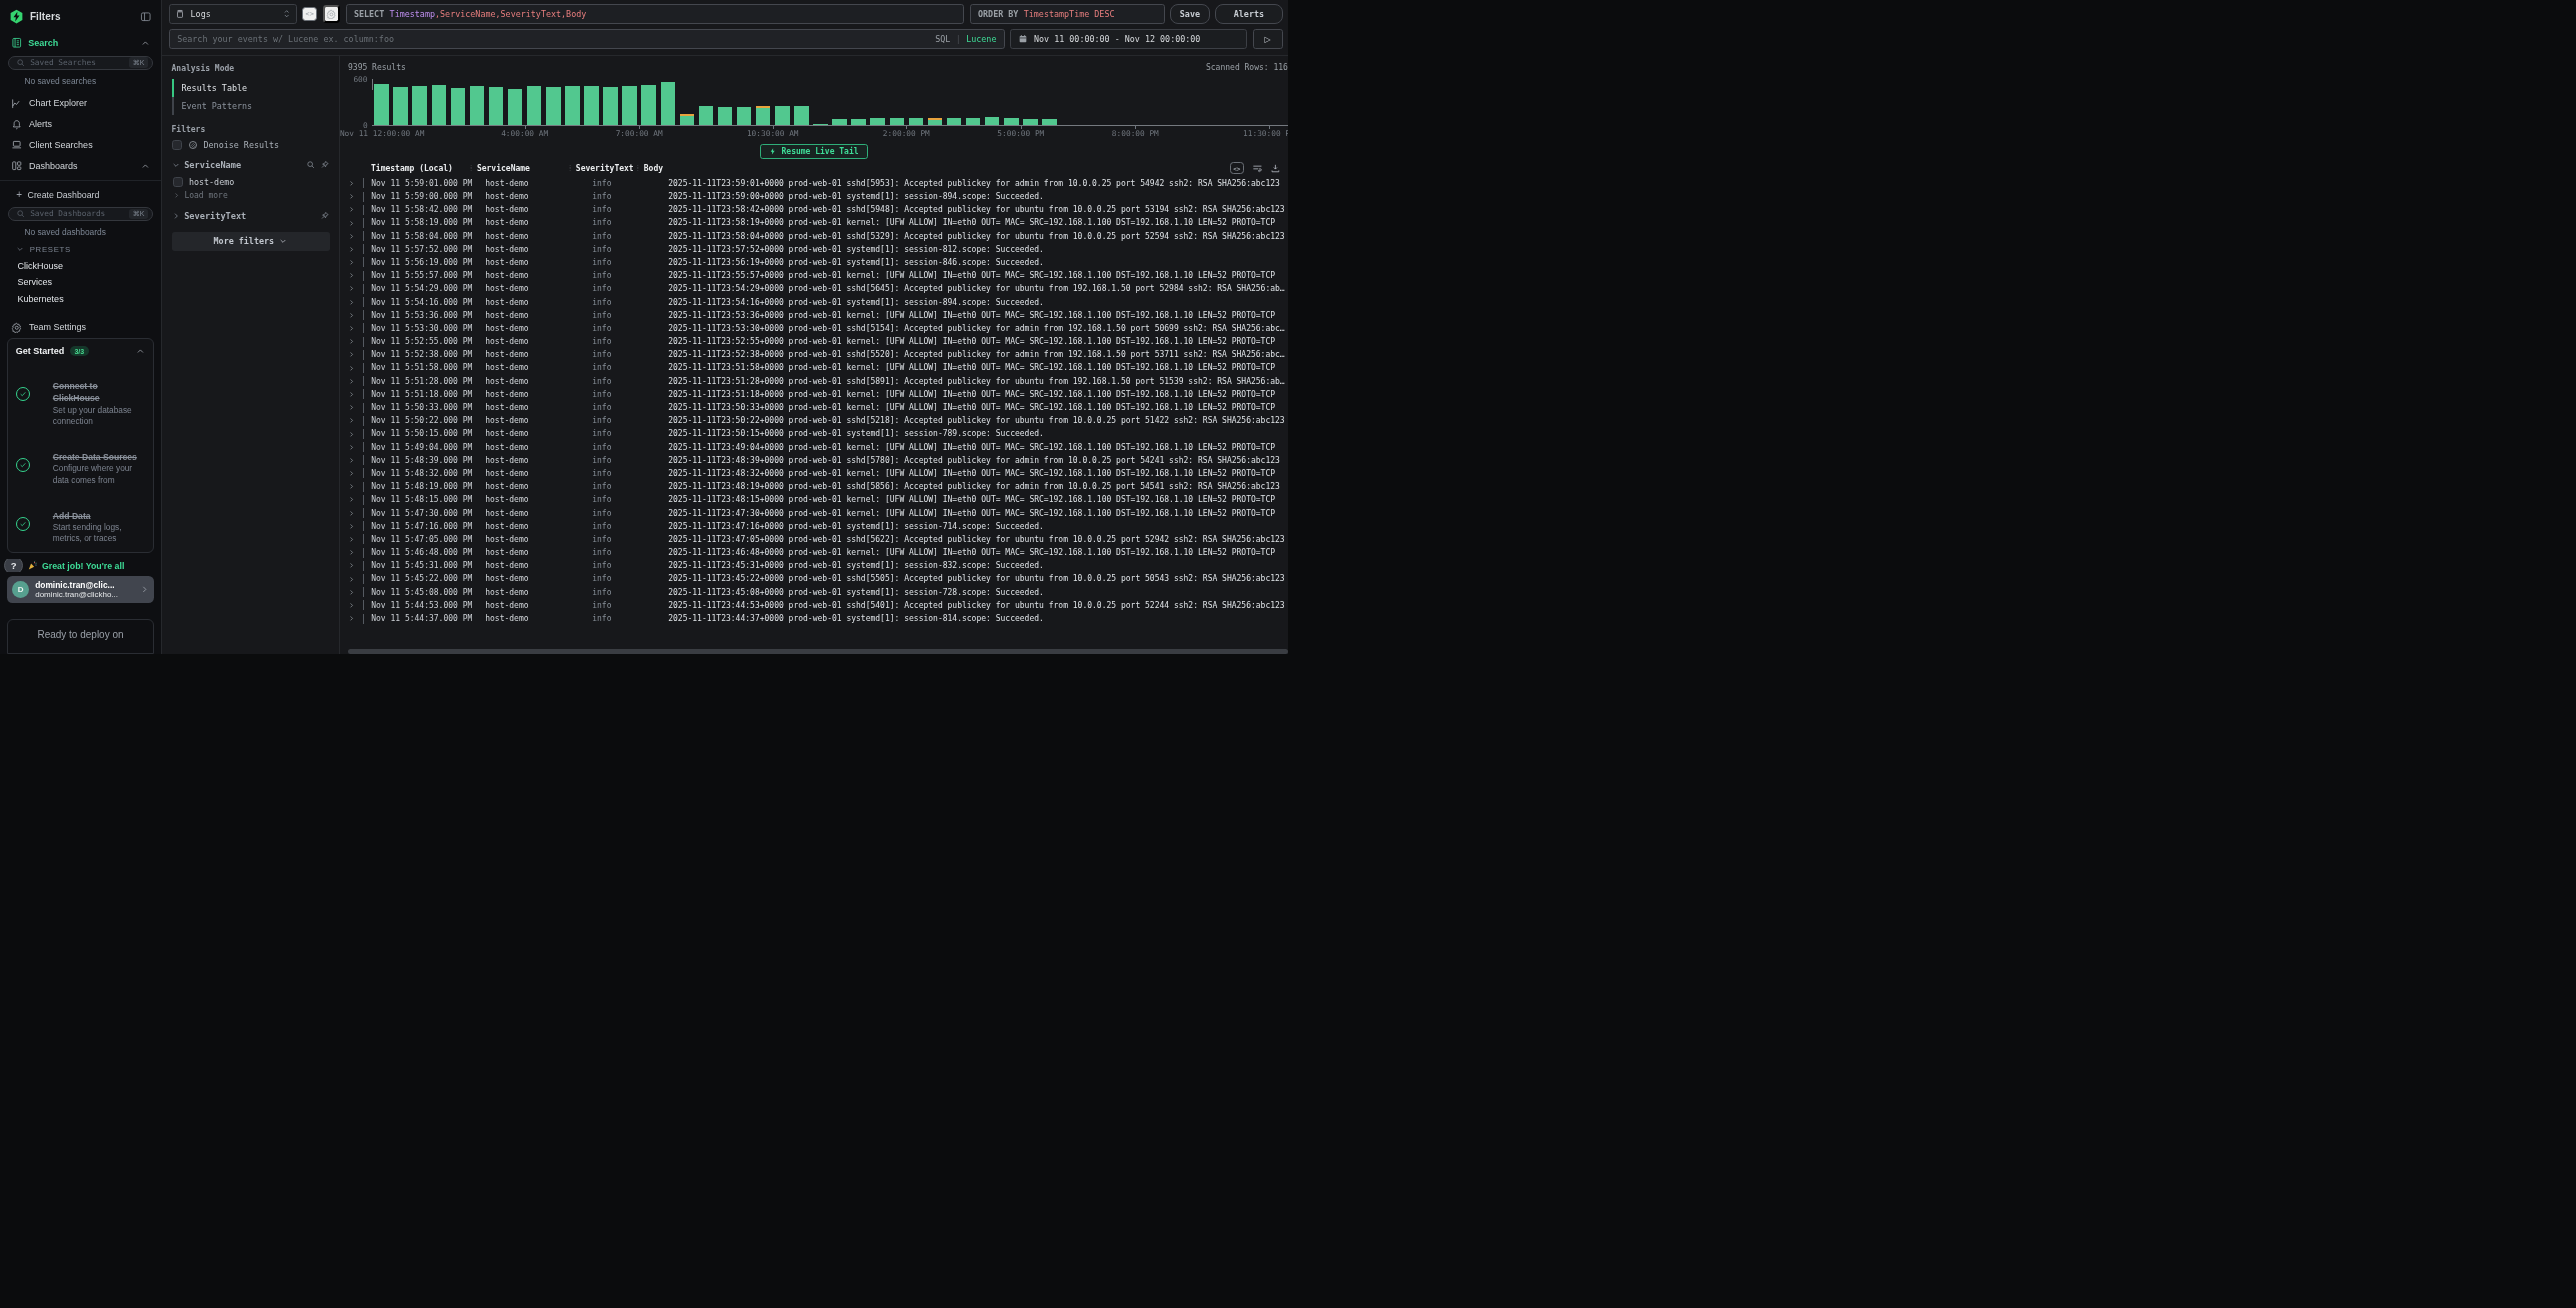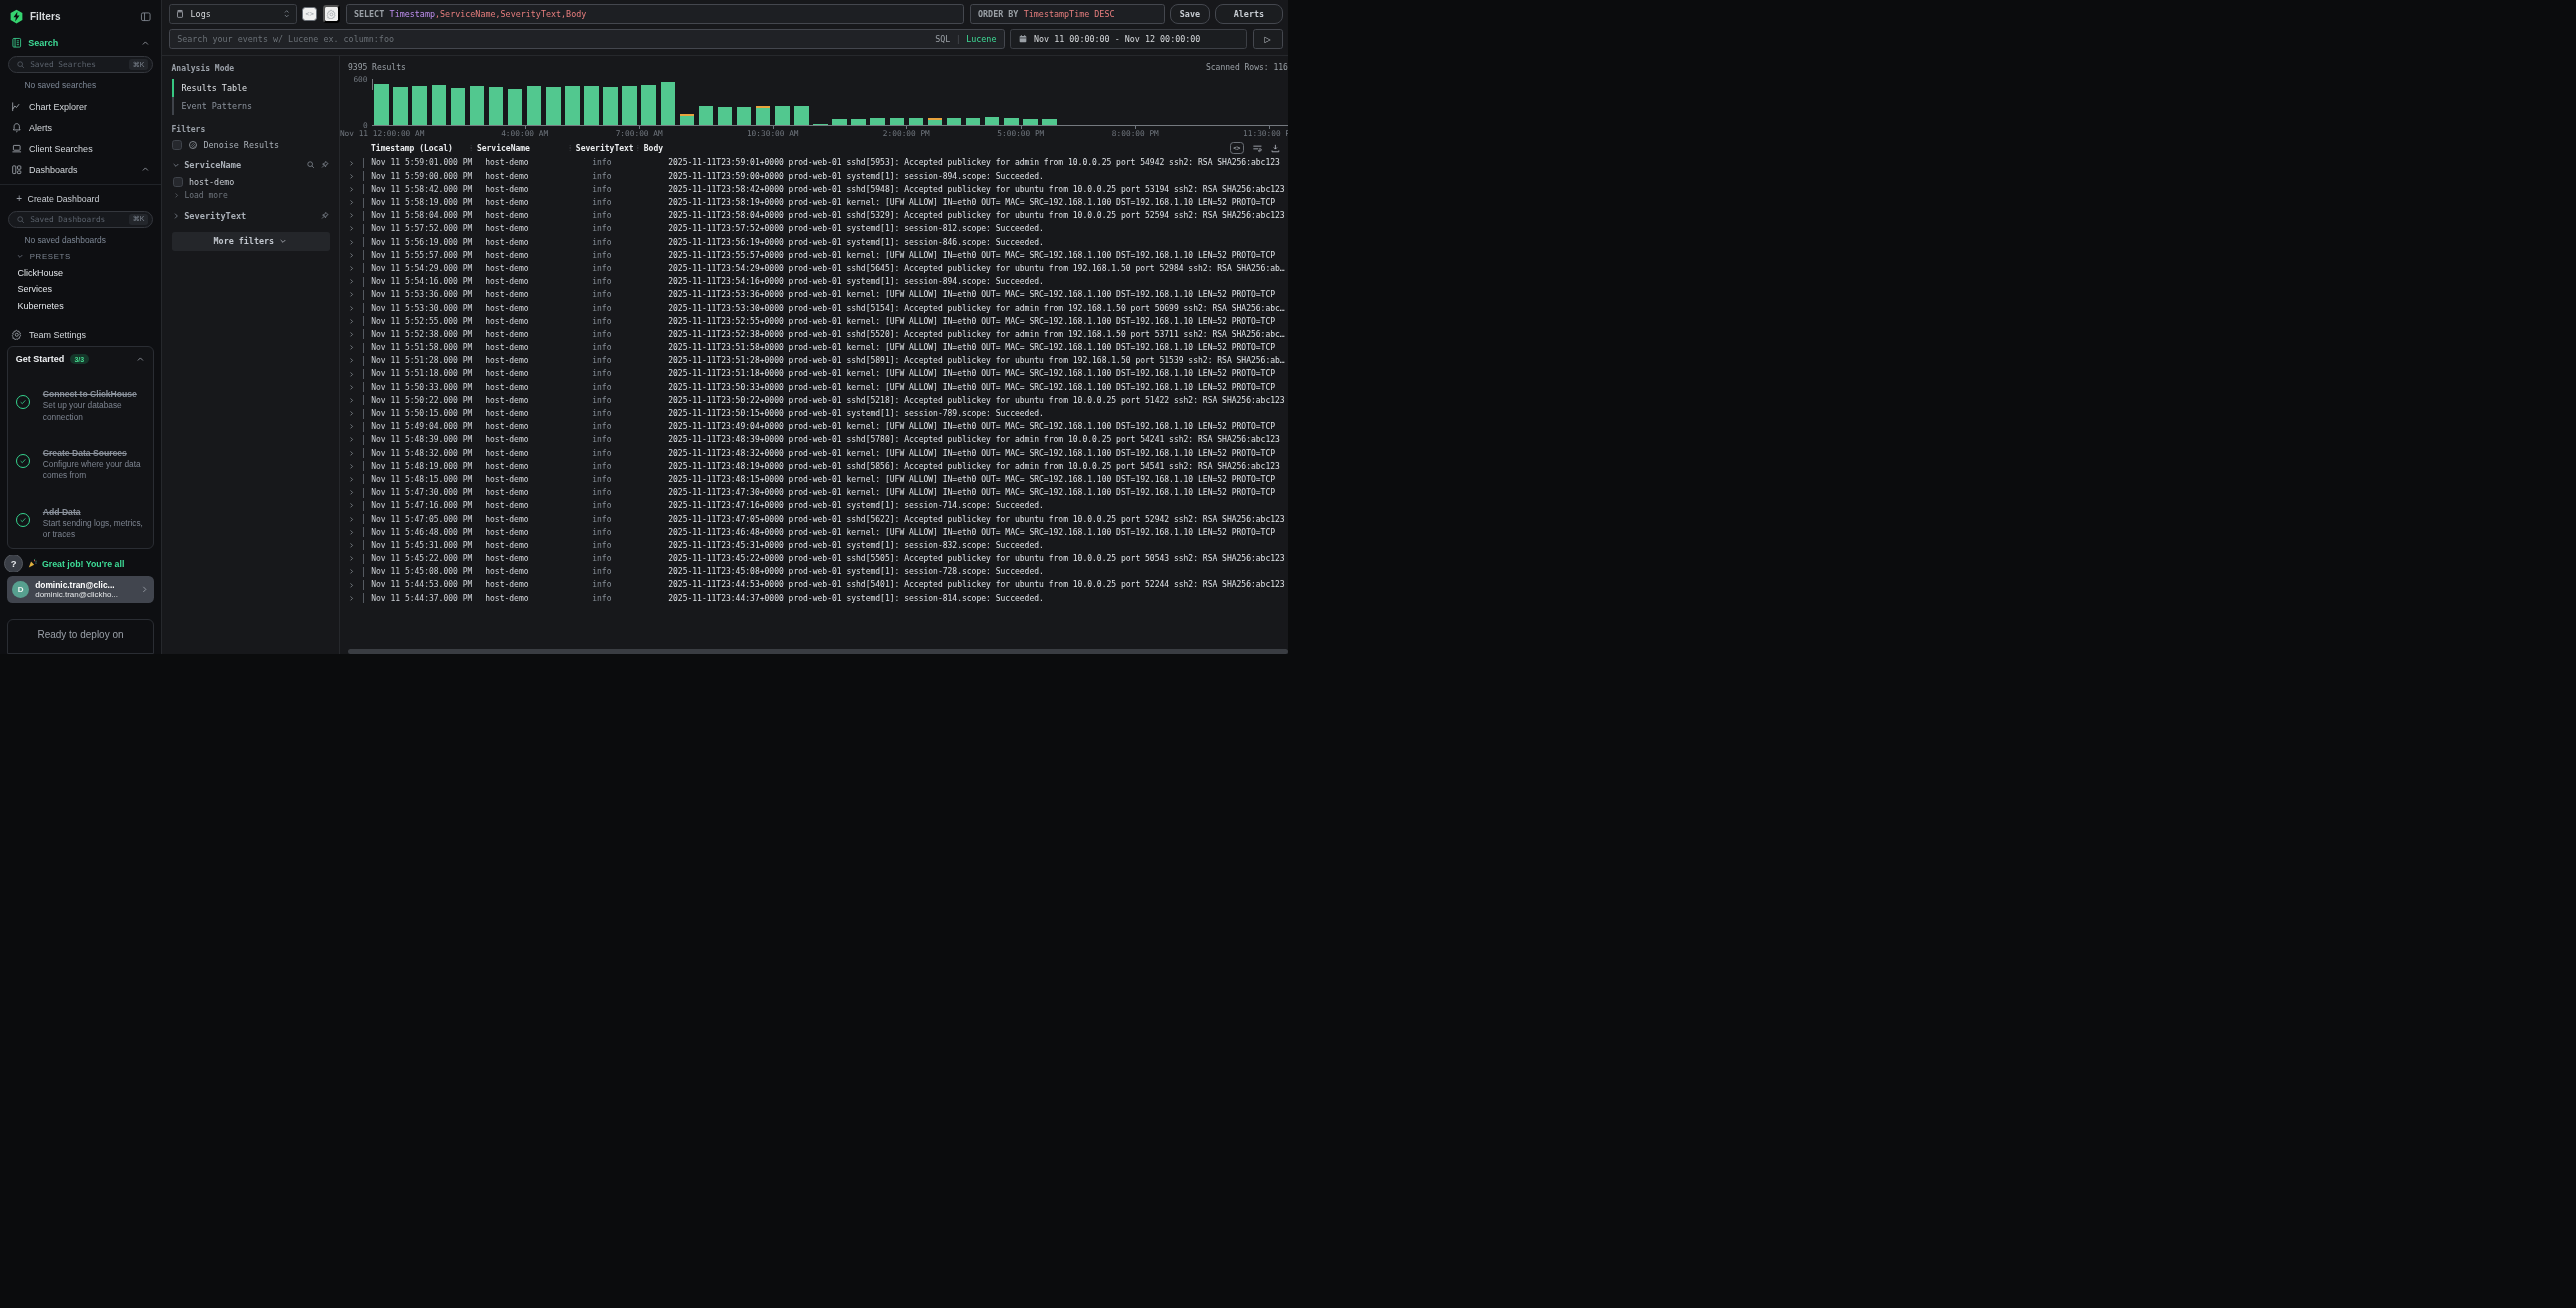--- a/index.html
+++ b/index.html
@@ -569,6 +569,16 @@
             </div>
         </div>
 
+        <div class="livetail-row">
+          <button class="livetail">
+            <span>
+                <svg width="7.4" height="8.8" viewBox="0 0 24 24" fill="currentColor">
+                  <path d="M13.5 2 5.5 13.5 H10.5 L9.5 22 18.5 10 H13 Z"></path>
+                </svg>
+              </span>
+            <span>Resume Live Tail</span>
+          </button>
+        </div>
 
         <div class="thead">
           <span class="h-spacer"></span>

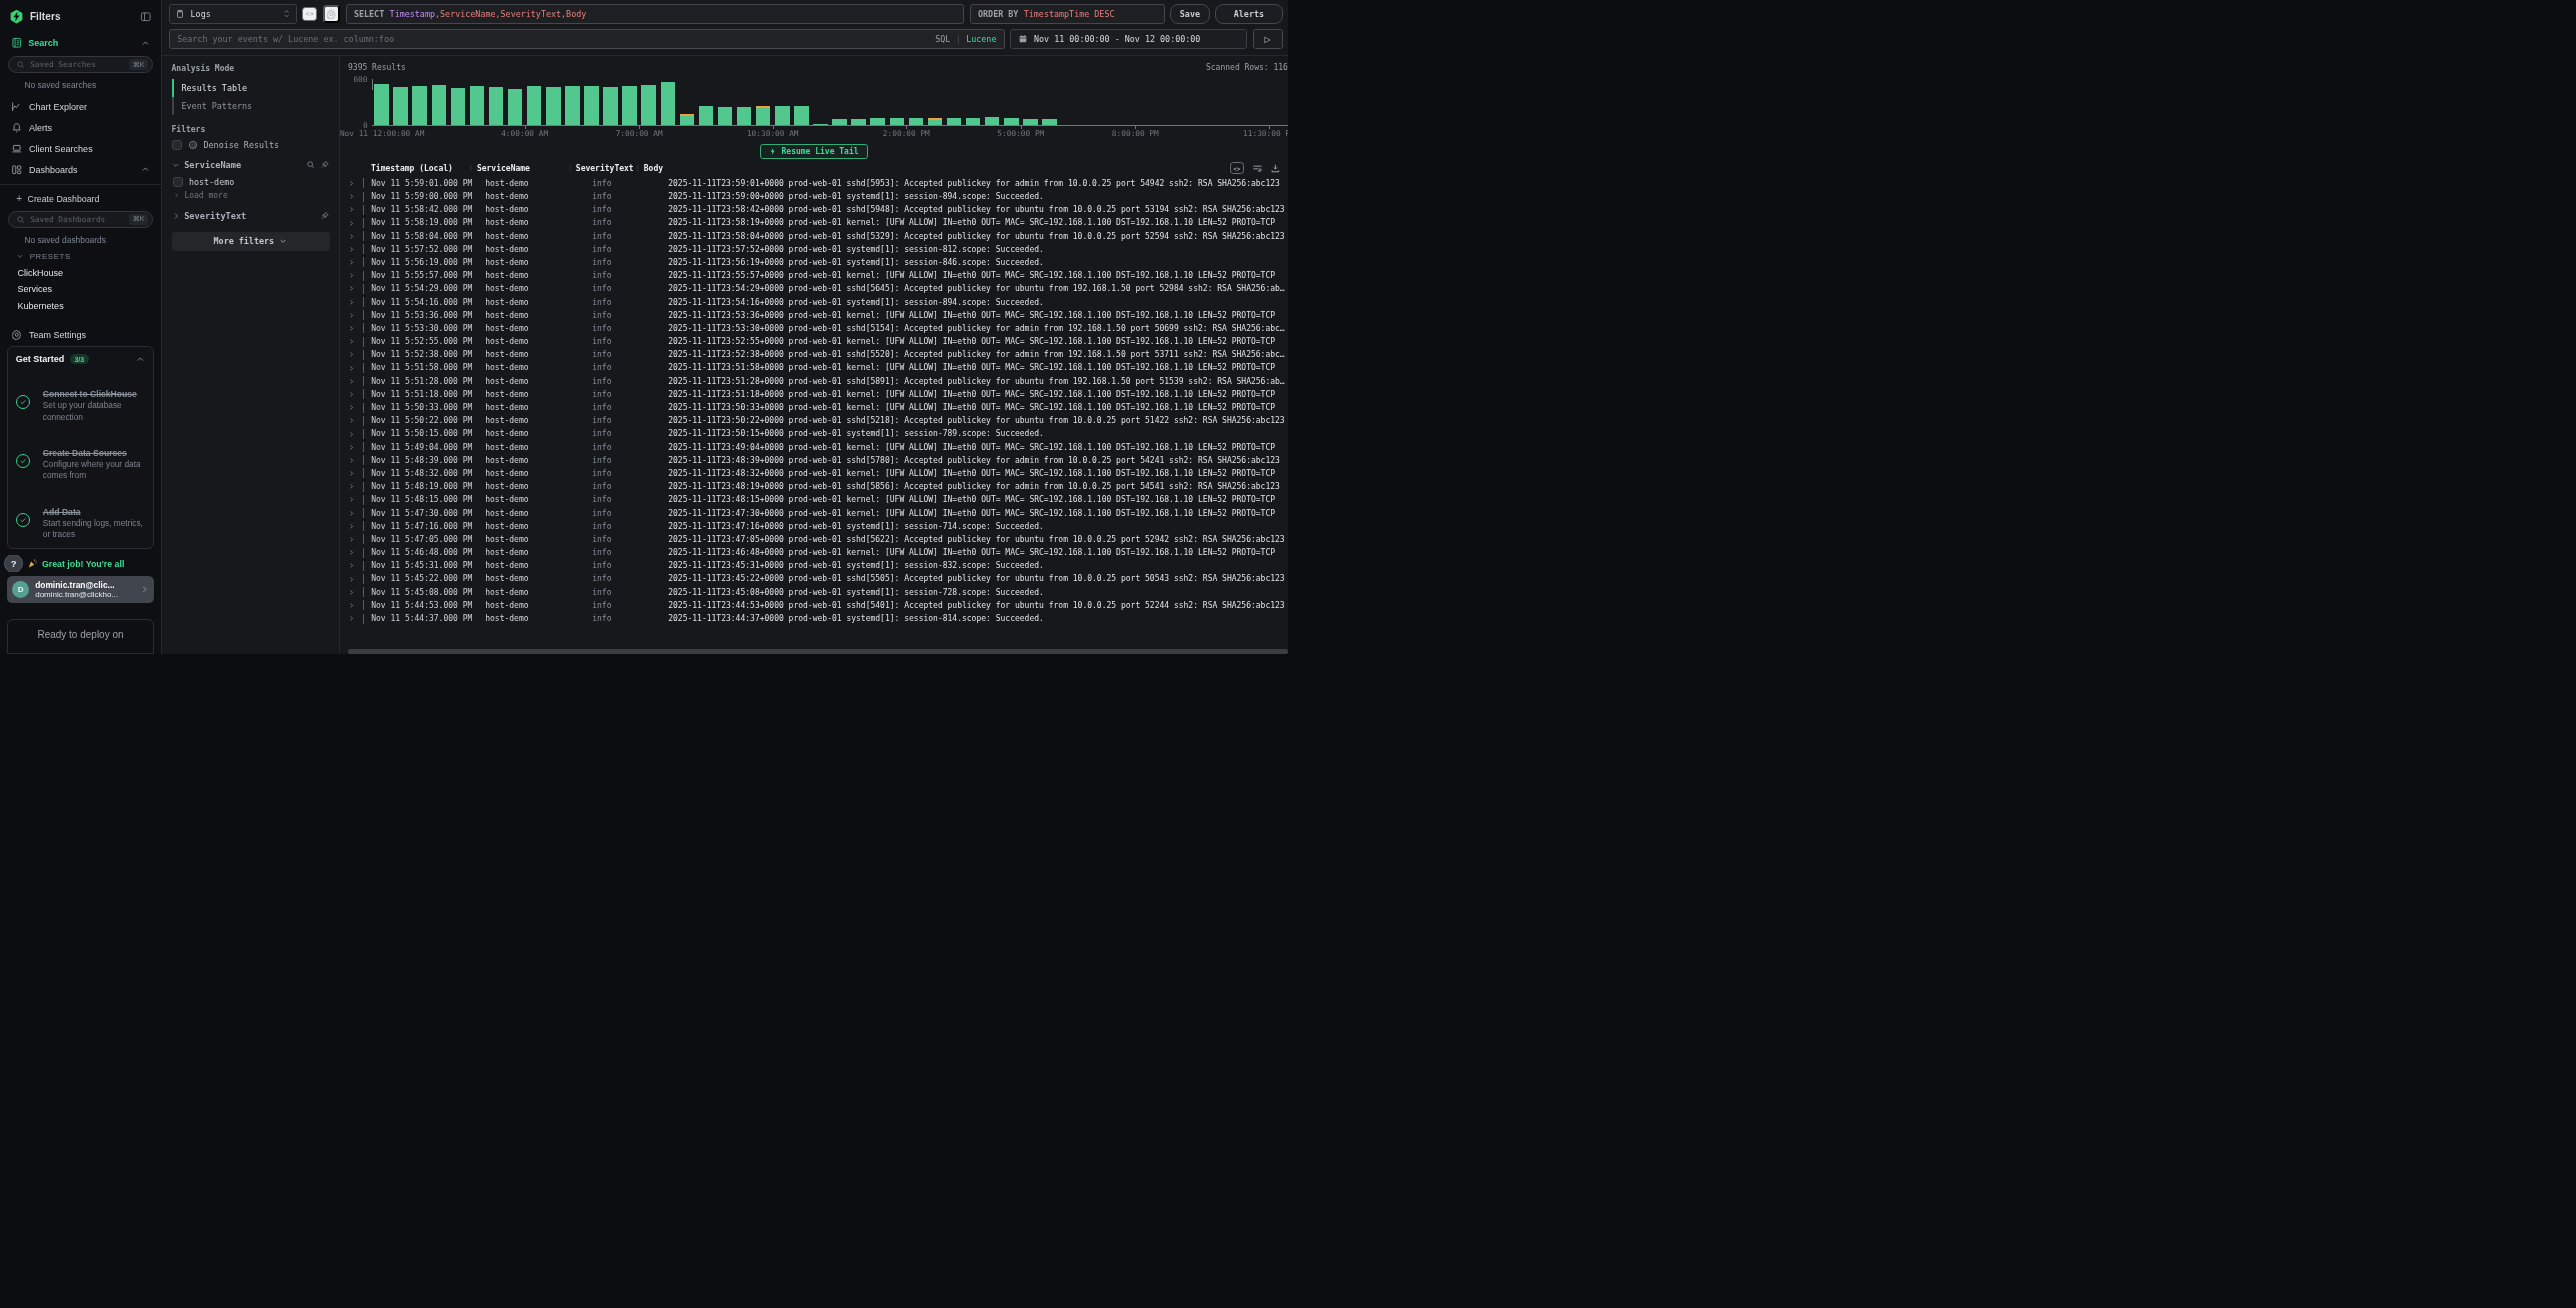--- a/index.html
+++ b/index.html
@@ -43,7 +43,7 @@
   .gs-title{font-weight:bold;font-size:9px;color:#f1f3f5}
   .gs-badge{background:#15372a;color:#46d98f;font-weight:bold;font-size:7px;border-radius:6.8px;padding:1.4px 4.7px}
   .gs-head .spacer{flex:1}
-  .gs-item{display:flex;gap:13px;margin-top:23px}
+  .gs-item{display:flex;gap:23px;margin-top:23px}
   .gs-check{width:14px;height:14px;min-width:14px;border:1.1px solid #35d48e;border-radius:50%;display:flex;align-items:center;justify-content:center;color:#35d48e;margin-top:8px}
   .gs-item-title{font-size:8.6px;font-weight:bold;color:#8b929c;text-decoration:line-through}
   .gs-item-desc{font-size:8.3px;color:#7d8490;margin-top:1.4px;line-height:1.35}

